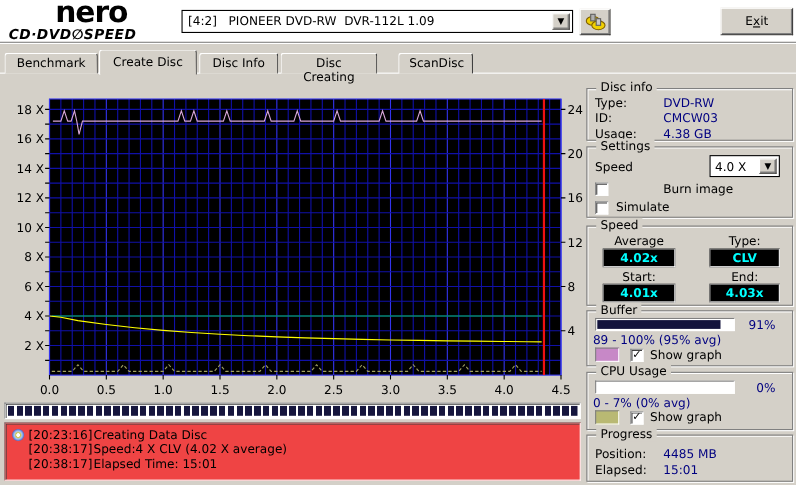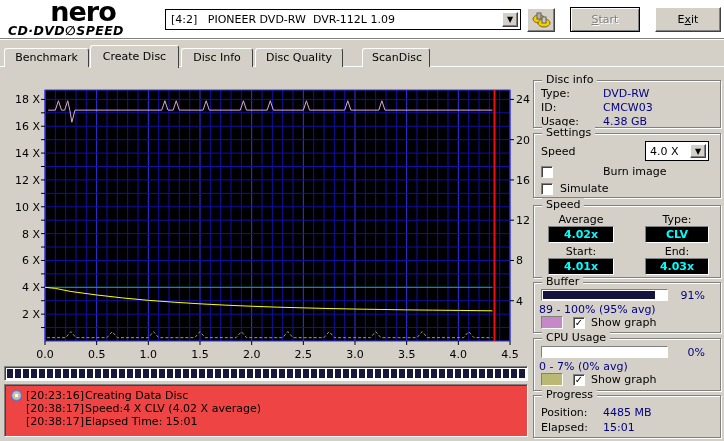--- a/index.html
+++ b/index.html
@@ -114,9 +114,6 @@
         <ellipse cx="13" cy="12" rx="6" ry="4" fill="#f0d000" stroke="#806000"></ellipse>
         <rect x="11" y="6" width="4" height="6" fill="#c8c8c8" stroke="#606060"></rect>
       </svg>
-    </div>
-    <div id="start-button">
-      <span><span class="und">S</span><span>tart</span></span>
     </div>
     <div id="exit-button" class="raised">
       <span><span>E</span><span class="und">x</span><span>it</span></span>

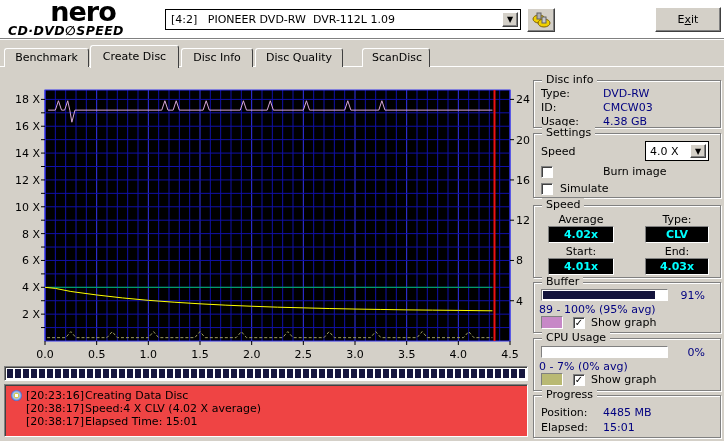--- a/index.html
+++ b/index.html
@@ -125,7 +125,7 @@
   <div class="tab" style="left:4px;  width:85px;">Benchmark</div>
   <div class="tab active" style="left:90px; width:89px;">Create Disc</div>
   <div class="tab" style="left:181px;width:72px;">Disc Info</div>
-  <div class="tab" style="left:255px;width:88px;">Disc Quality</div>
+  <div class="tab" style="left:255px;width:88px;">Disc Creating</div>
   <div class="tab" style="left:362px;width:68px;">ScanDisc</div>
 
   <div id="chart-wrap">

